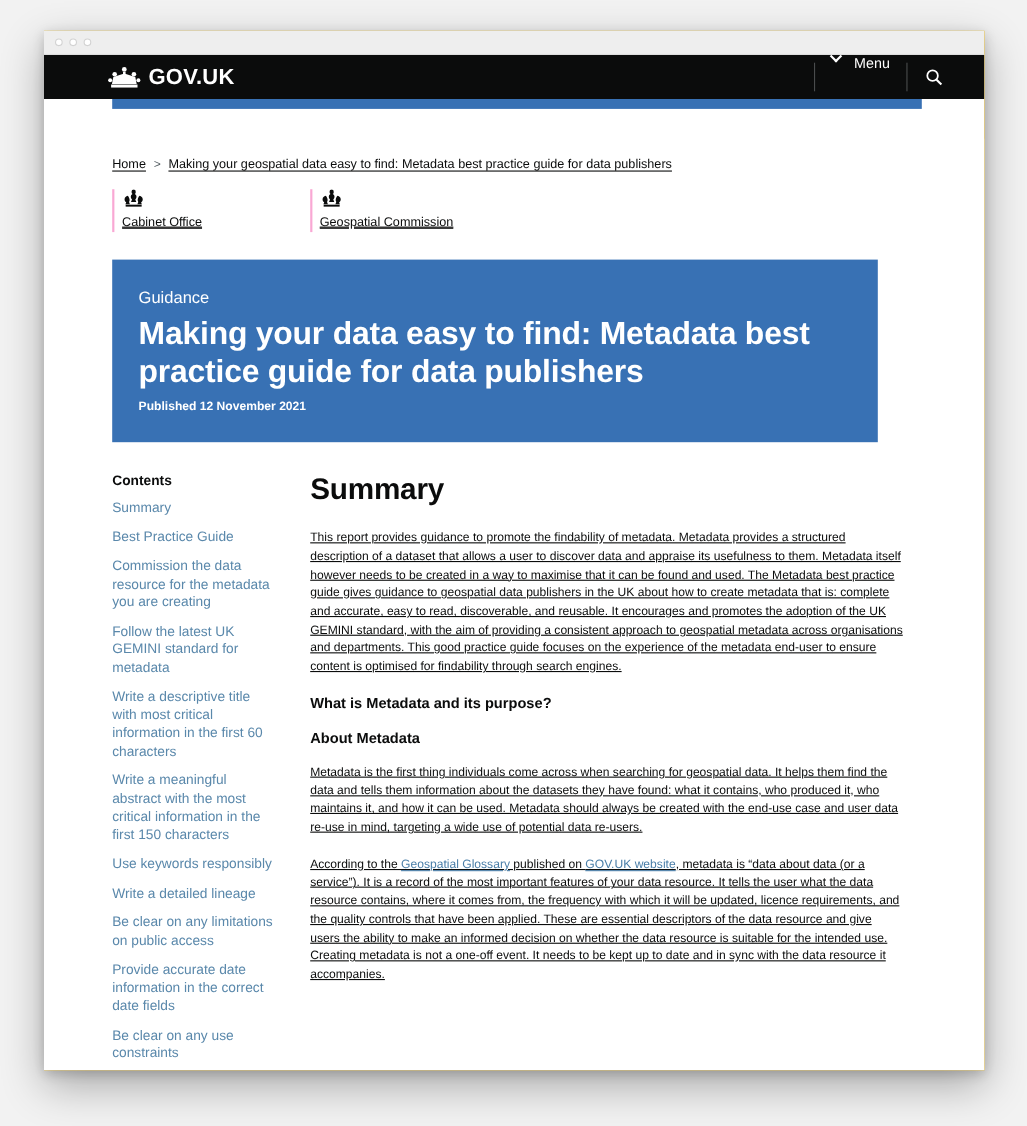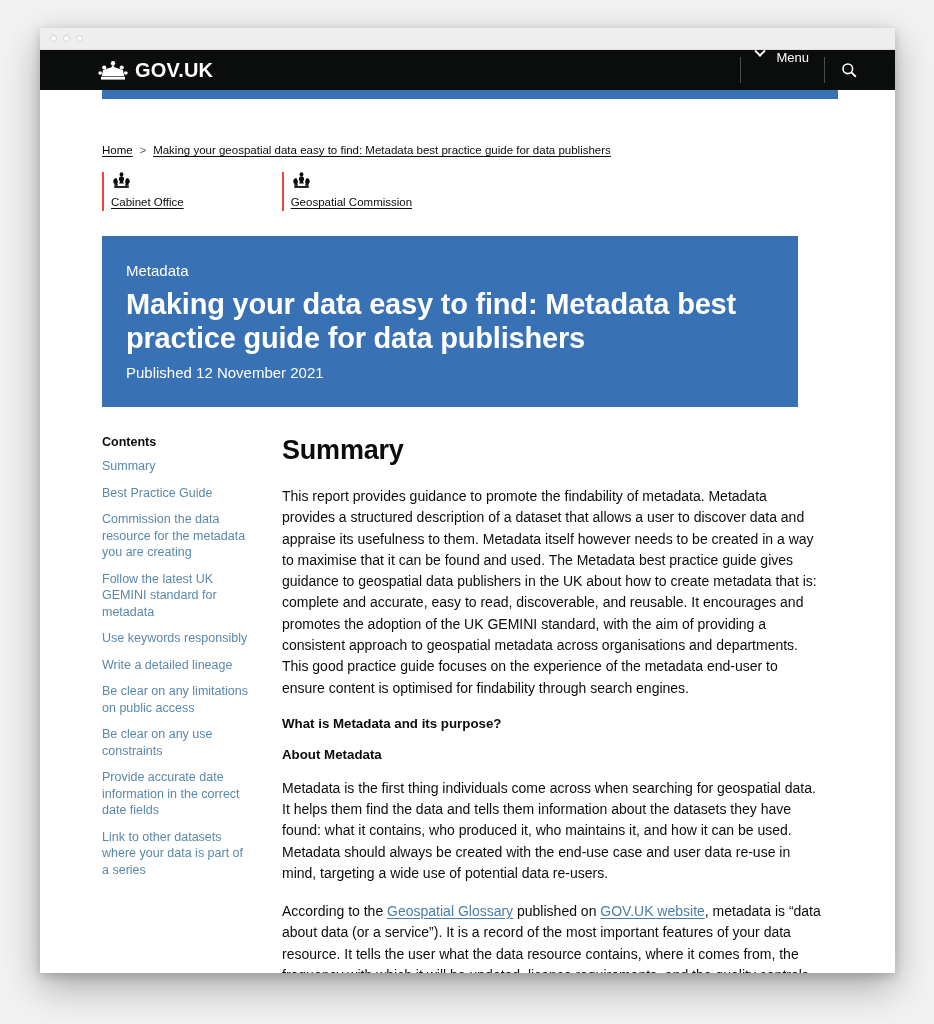--- a/index.html
+++ b/index.html
@@ -156,9 +156,10 @@
     margin-top: 16px;
   }
   .org {
-    border-left: 2px solid #ef4444;
+    border-left: 2px solid #f9a8d4;
     padding-left: 7px;
     max-width: 160px;
+    text-decoration: underline;
   }
   .org-crest { display:block; width: 21px; height: 17px; margin-bottom: 3px; }
   .org-name {

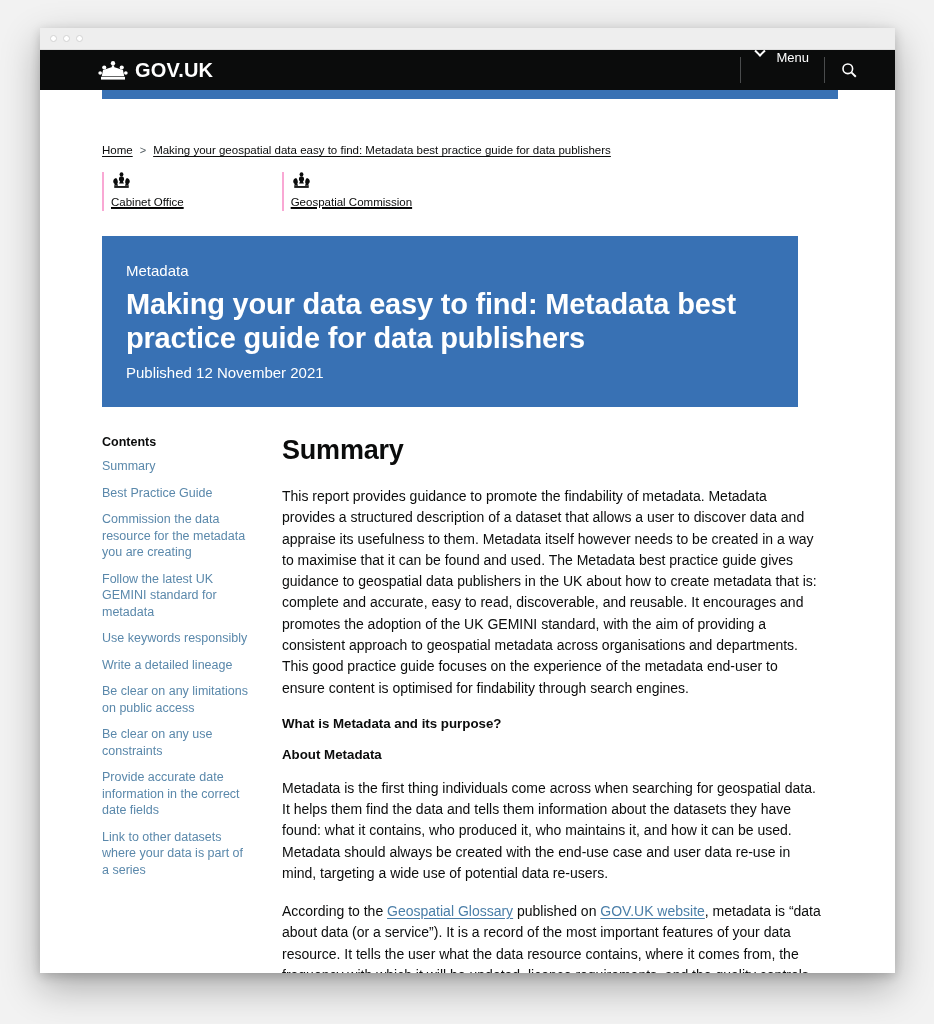--- a/index.html
+++ b/index.html
@@ -348,7 +348,7 @@
           </div>
 
           <div class="pub-banner">
-            <div class="pub-kicker">Metadata</div>
+            <div class="pub-kicker">Guidance</div>
             <div class="pub-title">Making your data easy to find: Metadata best practice guide for data publishers</div>
             <div class="pub-date">Published 12 November 2021</div>
           </div>

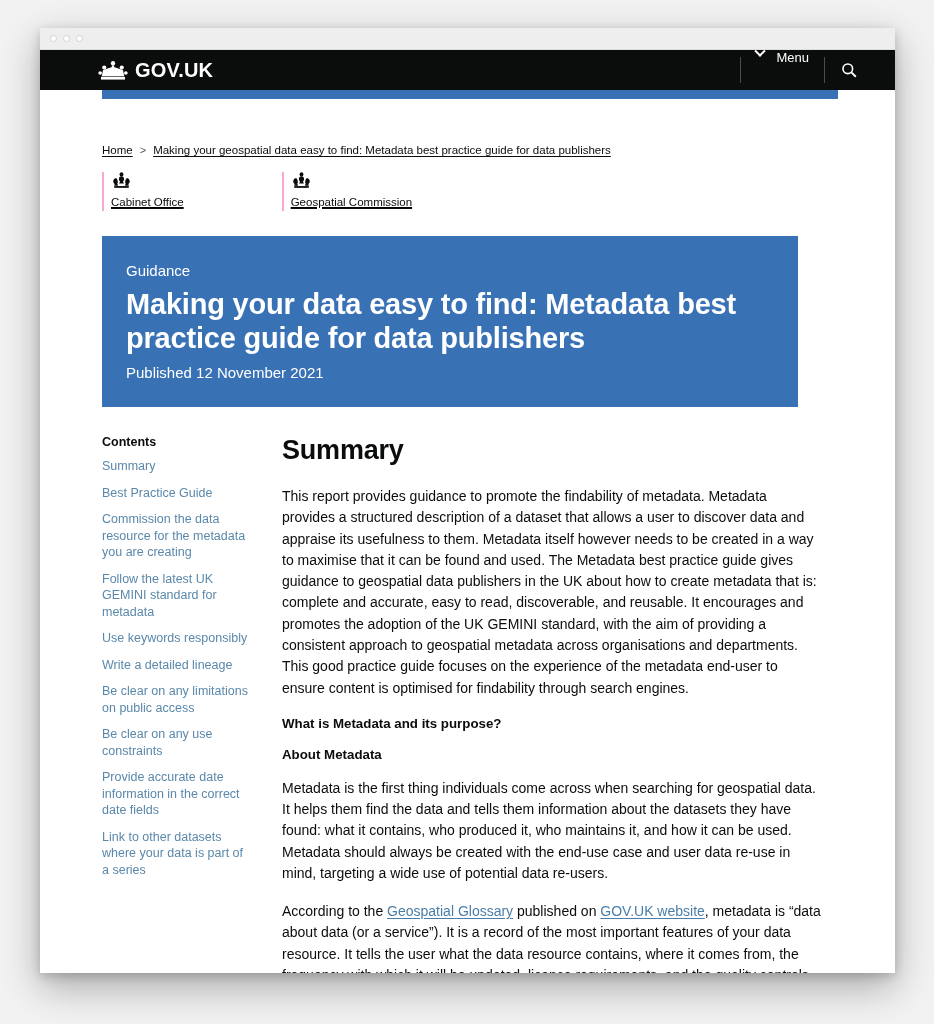--- a/index.html
+++ b/index.html
@@ -193,8 +193,9 @@
     margin-bottom: 9px;
   }
   .pub-date {
-    font-size: 15px;
-    color: #ffffff;
+    font-size: 11px;
+    color: #ffffff;
+    font-weight: bold;
   }
 
   

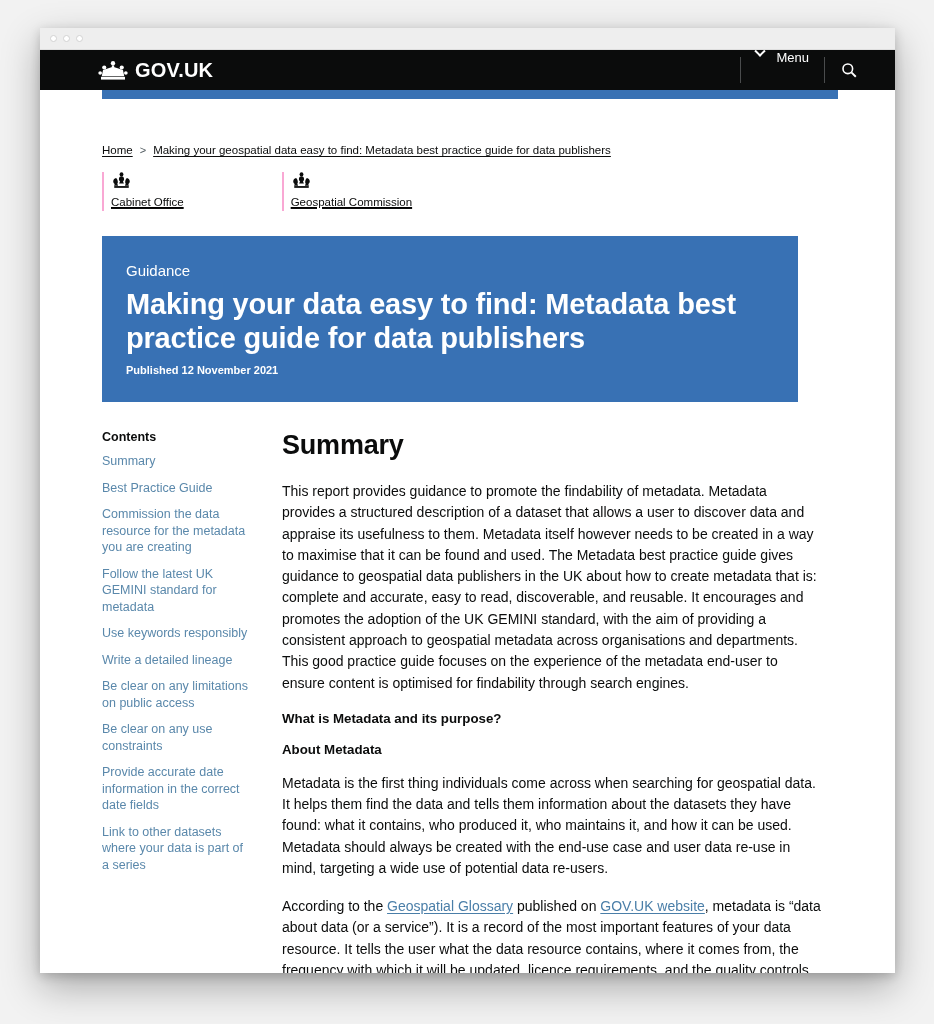--- a/index.html
+++ b/index.html
@@ -236,10 +236,11 @@
     letter-spacing: -0.2px;
   }
   .main-col p {
-    font-size: 14px;
+    font-size: 11px;
     line-height: 1.52;
     color: #0b0c0c;
     margin-bottom: 17px;
+    text-decoration: underline;
   }
   .main-col h3 {
     font-size: 13.3px;

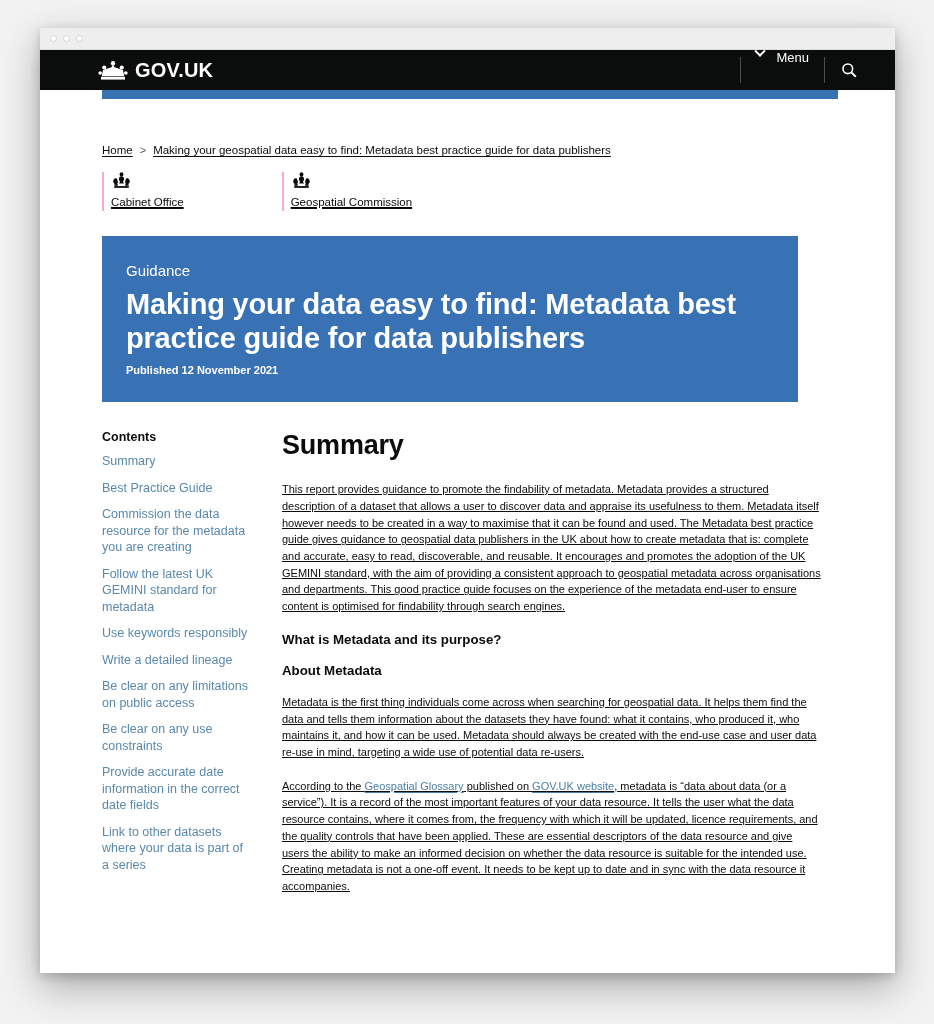--- a/index.html
+++ b/index.html
@@ -364,6 +364,7 @@
               <a class="toc-link">Best Practice Guide</a>
               <a class="toc-link">Commission the data resource for the metadata you are creating</a>
               <a class="toc-link">Follow the latest UK GEMINI standard for metadata</a>
+              <a class="toc-link">Write a descriptive title with most critical information in the first 60 characters</a>
               <a class="toc-link">Use keywords responsibly</a>
               <a class="toc-link">Write a detailed lineage</a>
               <a class="toc-link">Be clear on any limitations on public access</a>

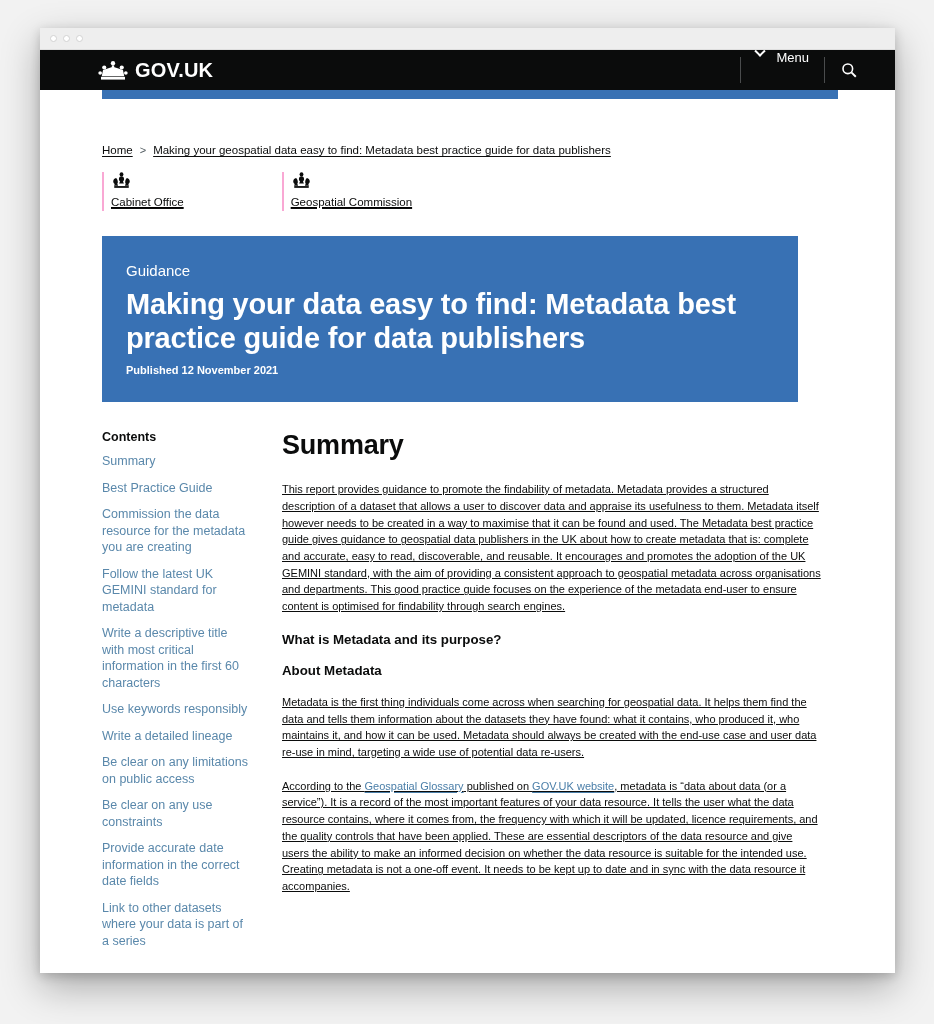--- a/index.html
+++ b/index.html
@@ -365,6 +365,7 @@
               <a class="toc-link">Commission the data resource for the metadata you are creating</a>
               <a class="toc-link">Follow the latest UK GEMINI standard for metadata</a>
               <a class="toc-link">Write a descriptive title with most critical information in the first 60 characters</a>
+              <a class="toc-link">Write a meaningful abstract with the most critical information in the first 150 characters</a>
               <a class="toc-link">Use keywords responsibly</a>
               <a class="toc-link">Write a detailed lineage</a>
               <a class="toc-link">Be clear on any limitations on public access</a>

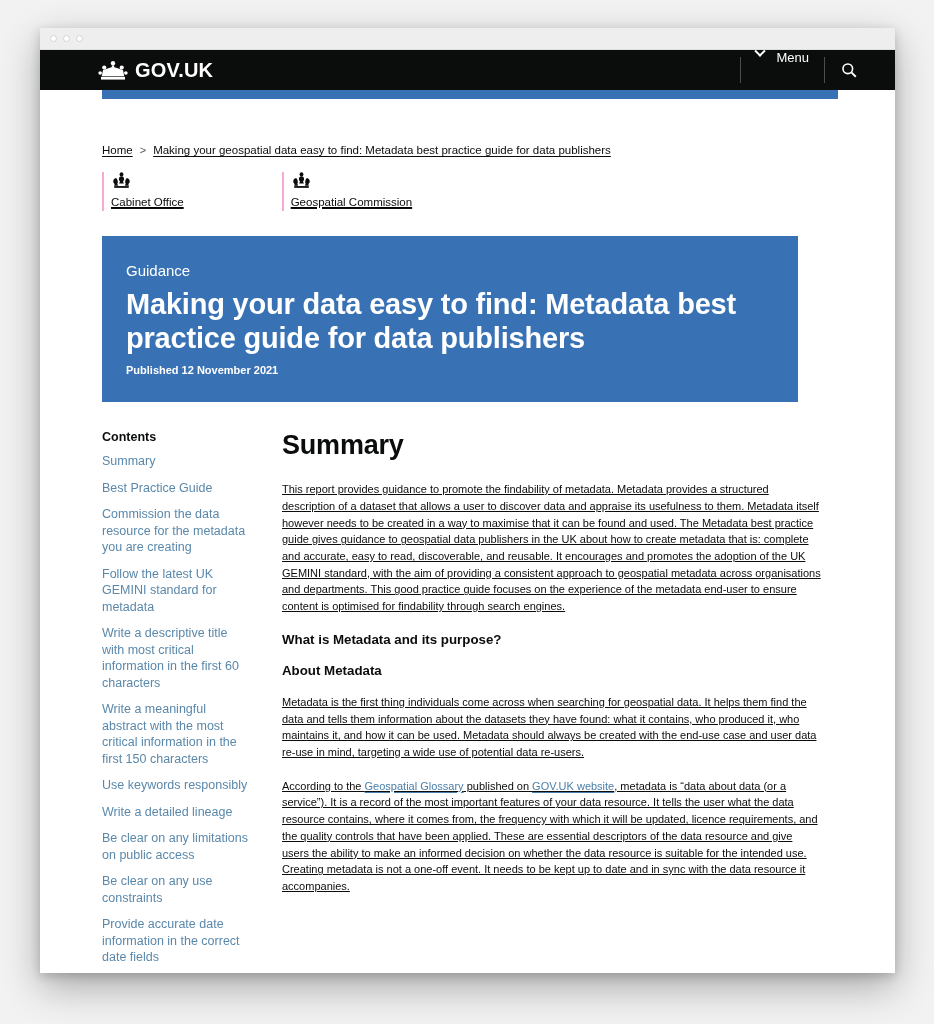--- a/index.html
+++ b/index.html
@@ -369,8 +369,8 @@
               <a class="toc-link">Use keywords responsibly</a>
               <a class="toc-link">Write a detailed lineage</a>
               <a class="toc-link">Be clear on any limitations on public access</a>
+              <a class="toc-link">Provide accurate date information in the correct date fields</a>
               <a class="toc-link">Be clear on any use constraints</a>
-              <a class="toc-link">Provide accurate date information in the correct date fields</a>
               <a class="toc-link">Link to other datasets where your data is part of a series</a>
 
             </aside>

